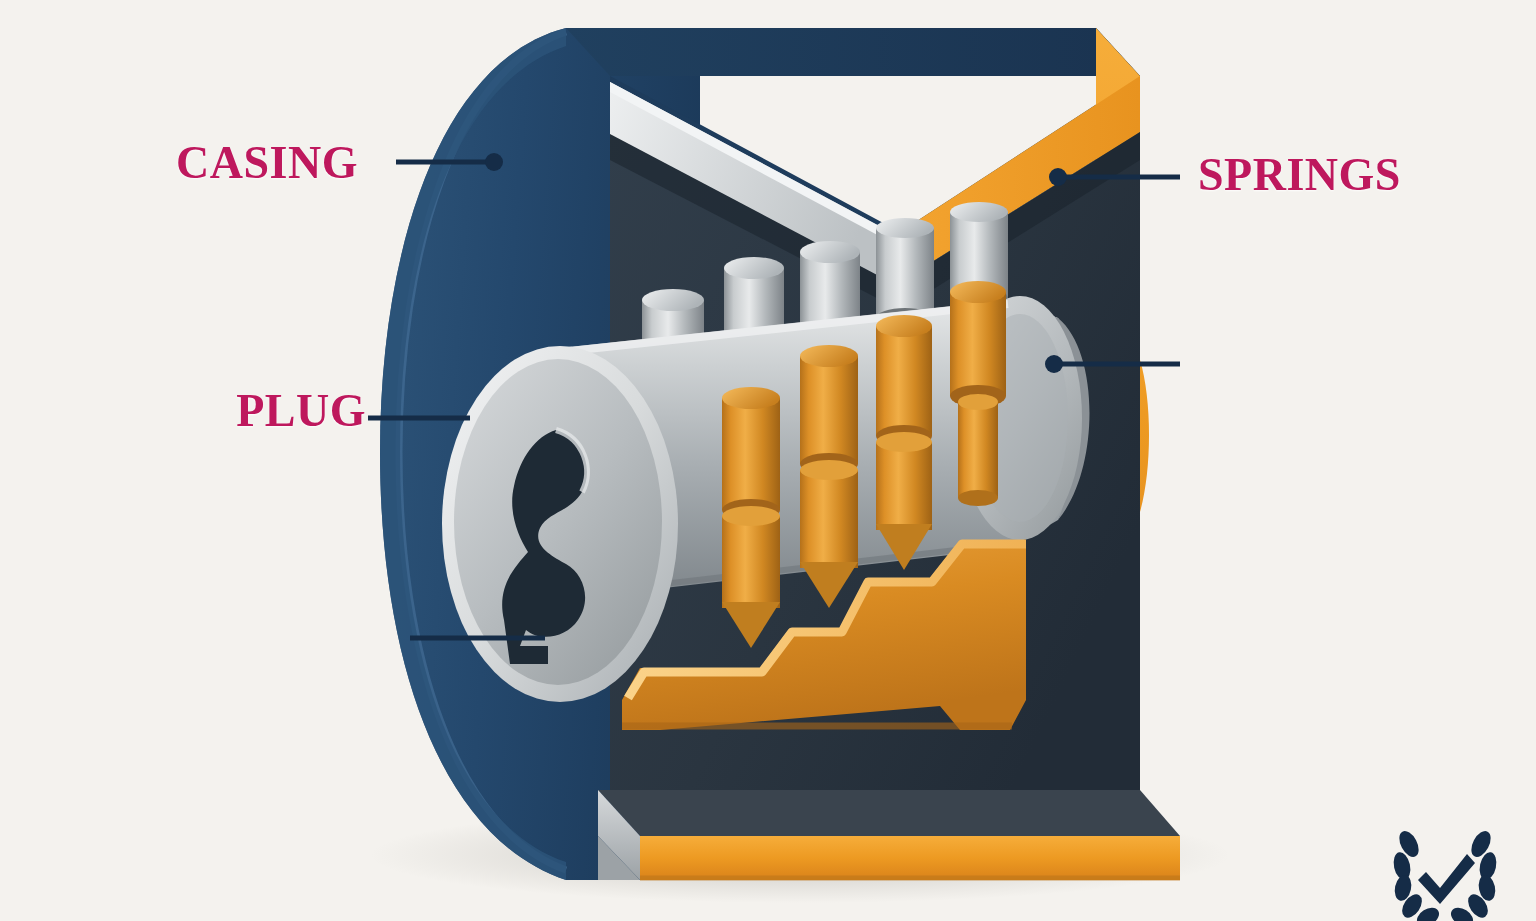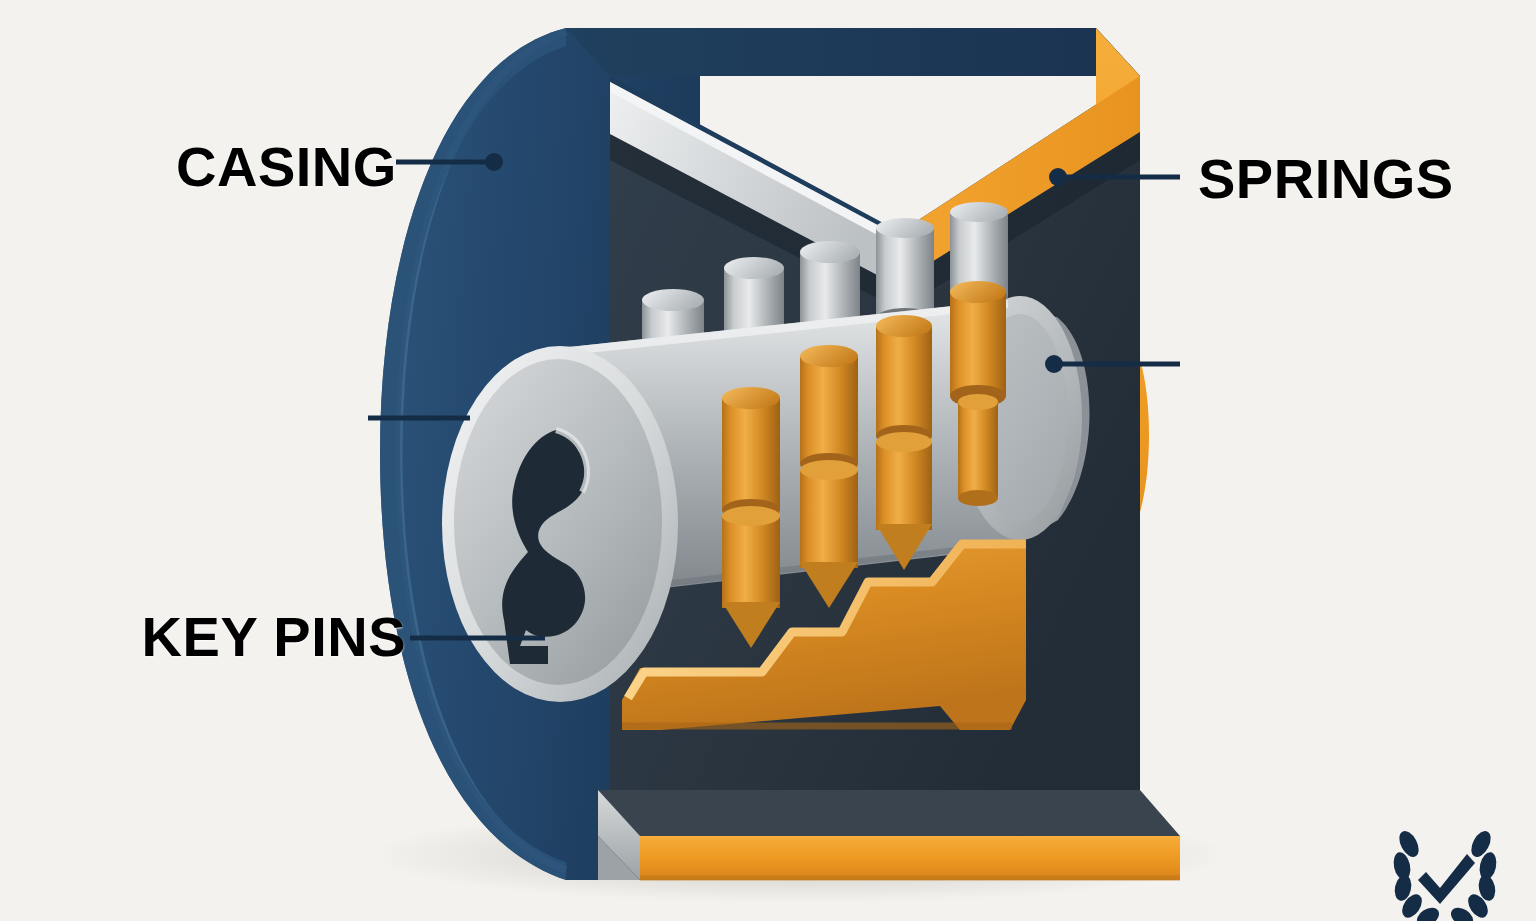--- a/index.html
+++ b/index.html
@@ -26,11 +26,11 @@
   }
   .label {
     position: absolute;
-    font-family: Liberation Sans, sans-serif;
+    font-family: Liberation Serif, serif;
     font-weight: bold;
-    font-size: 56px;
+    font-size: 46px;
     letter-spacing: 0.5px;
-    color: #000000;
+    color: #be185d;
     line-height: 0.98;
     white-space: pre-line;
     text-shadow: 0 1px 2px rgba(255,255,255,0.85);

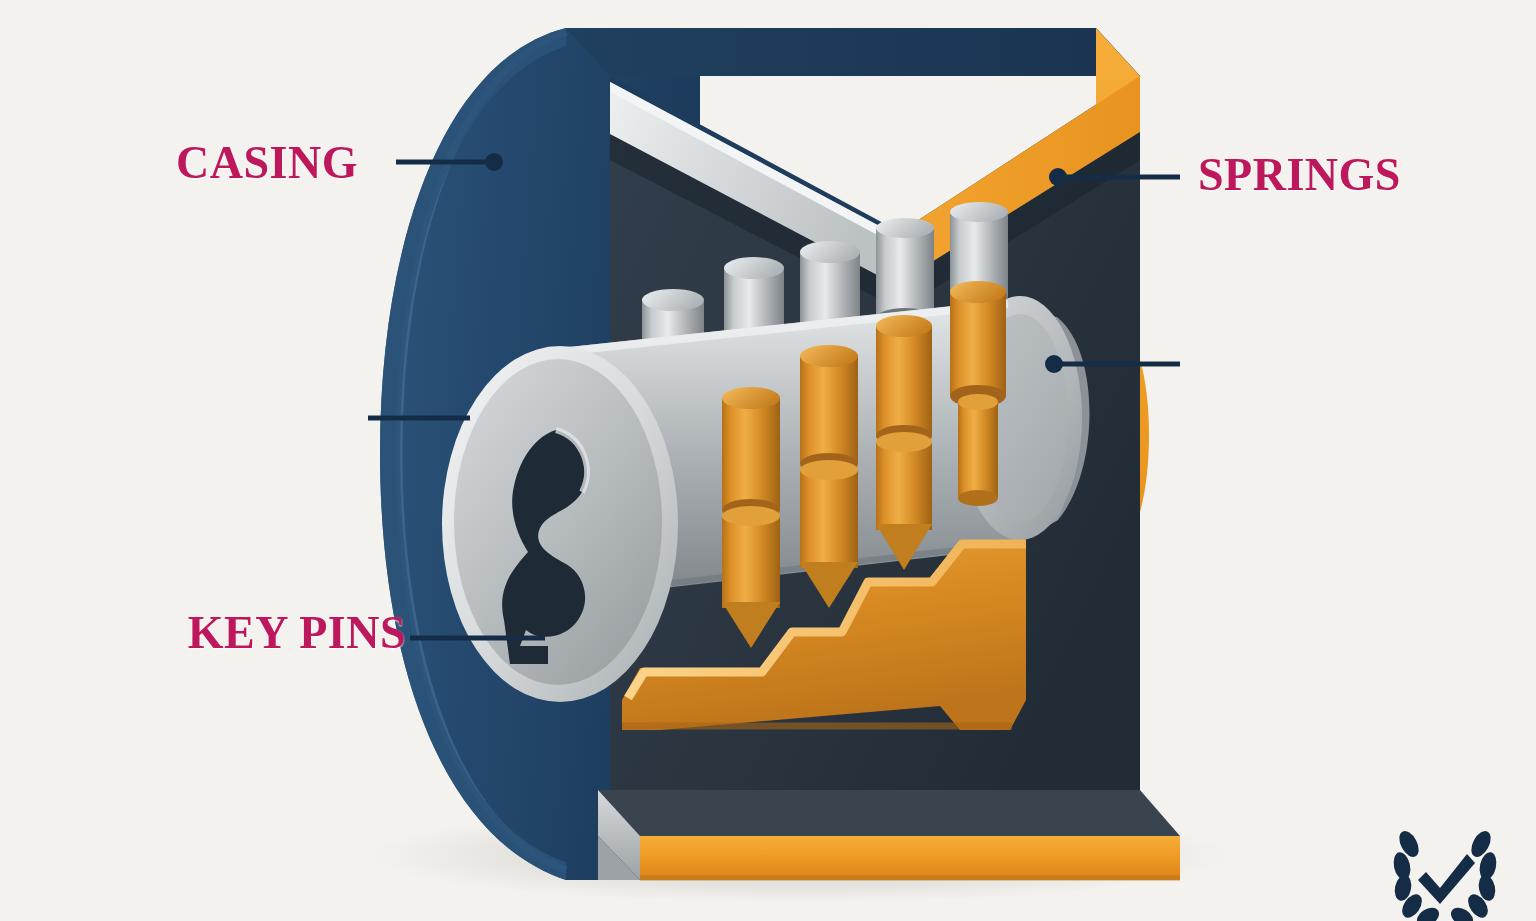--- a/index.html
+++ b/index.html
@@ -407,6 +407,7 @@
   </svg>
 
   <div class="label left" id="lbl-casing">CASING</div>
+  <div class="label left" id="lbl-plug">PLUG</div>
   <div class="label left" id="lbl-keypins">KEY PINS</div>
   <div class="label right" id="lbl-springs">SPRINGS</div>
 

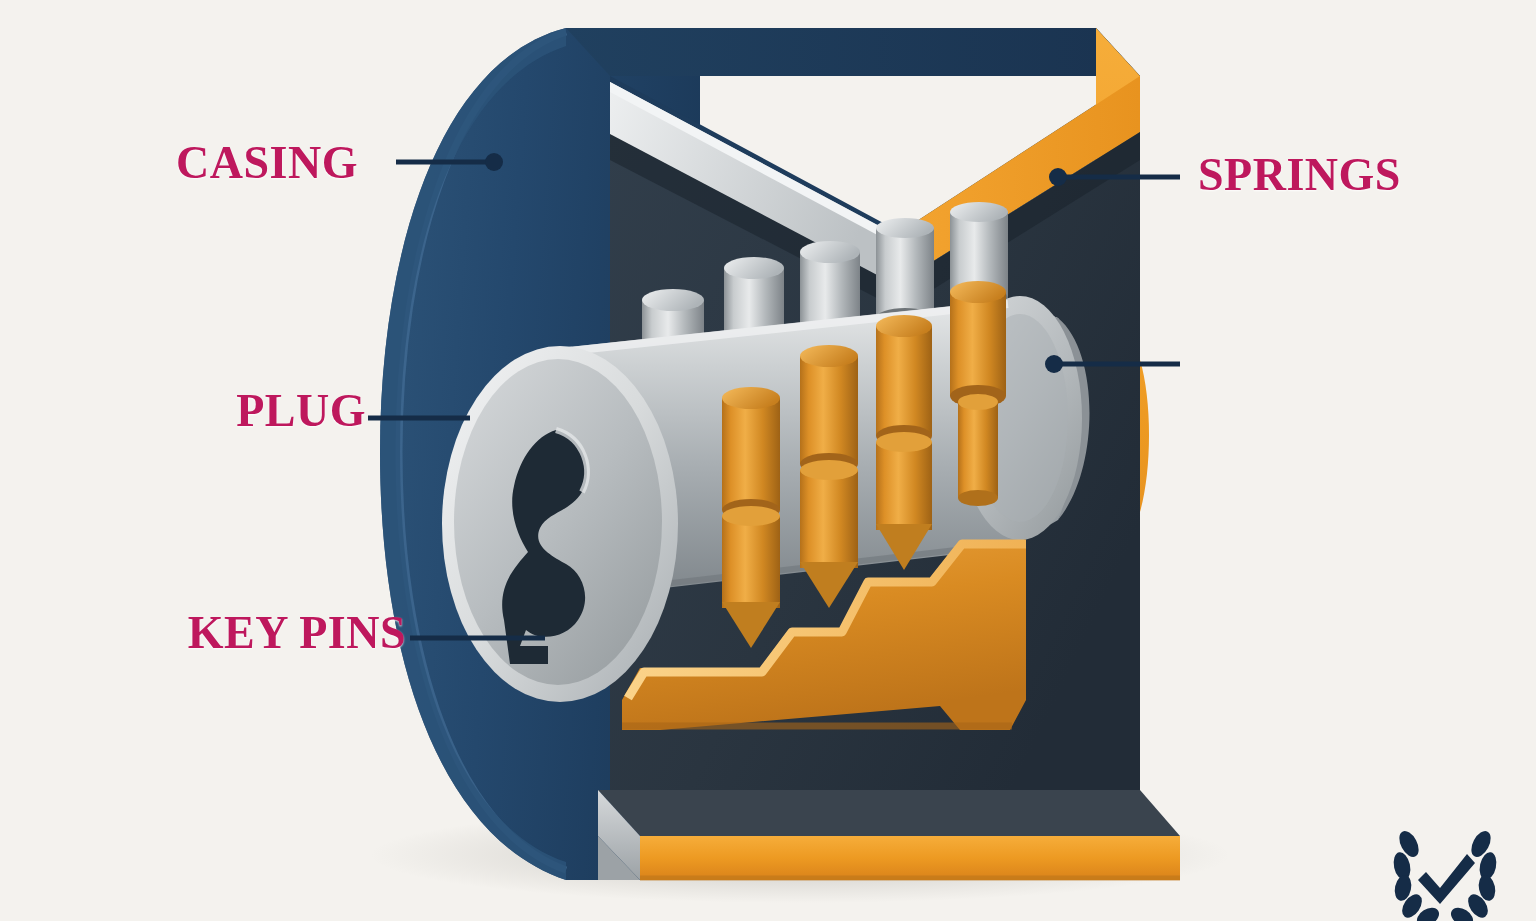--- a/index.html
+++ b/index.html
@@ -408,7 +408,6 @@
 
   <div class="label left" id="lbl-casing">CASING</div>
   <div class="label left" id="lbl-plug">PLUG</div>
-  <div class="label left" id="lbl-keypins">KEY PINS</div>
   <div class="label right" id="lbl-springs">SPRINGS</div>
 
 </div>

